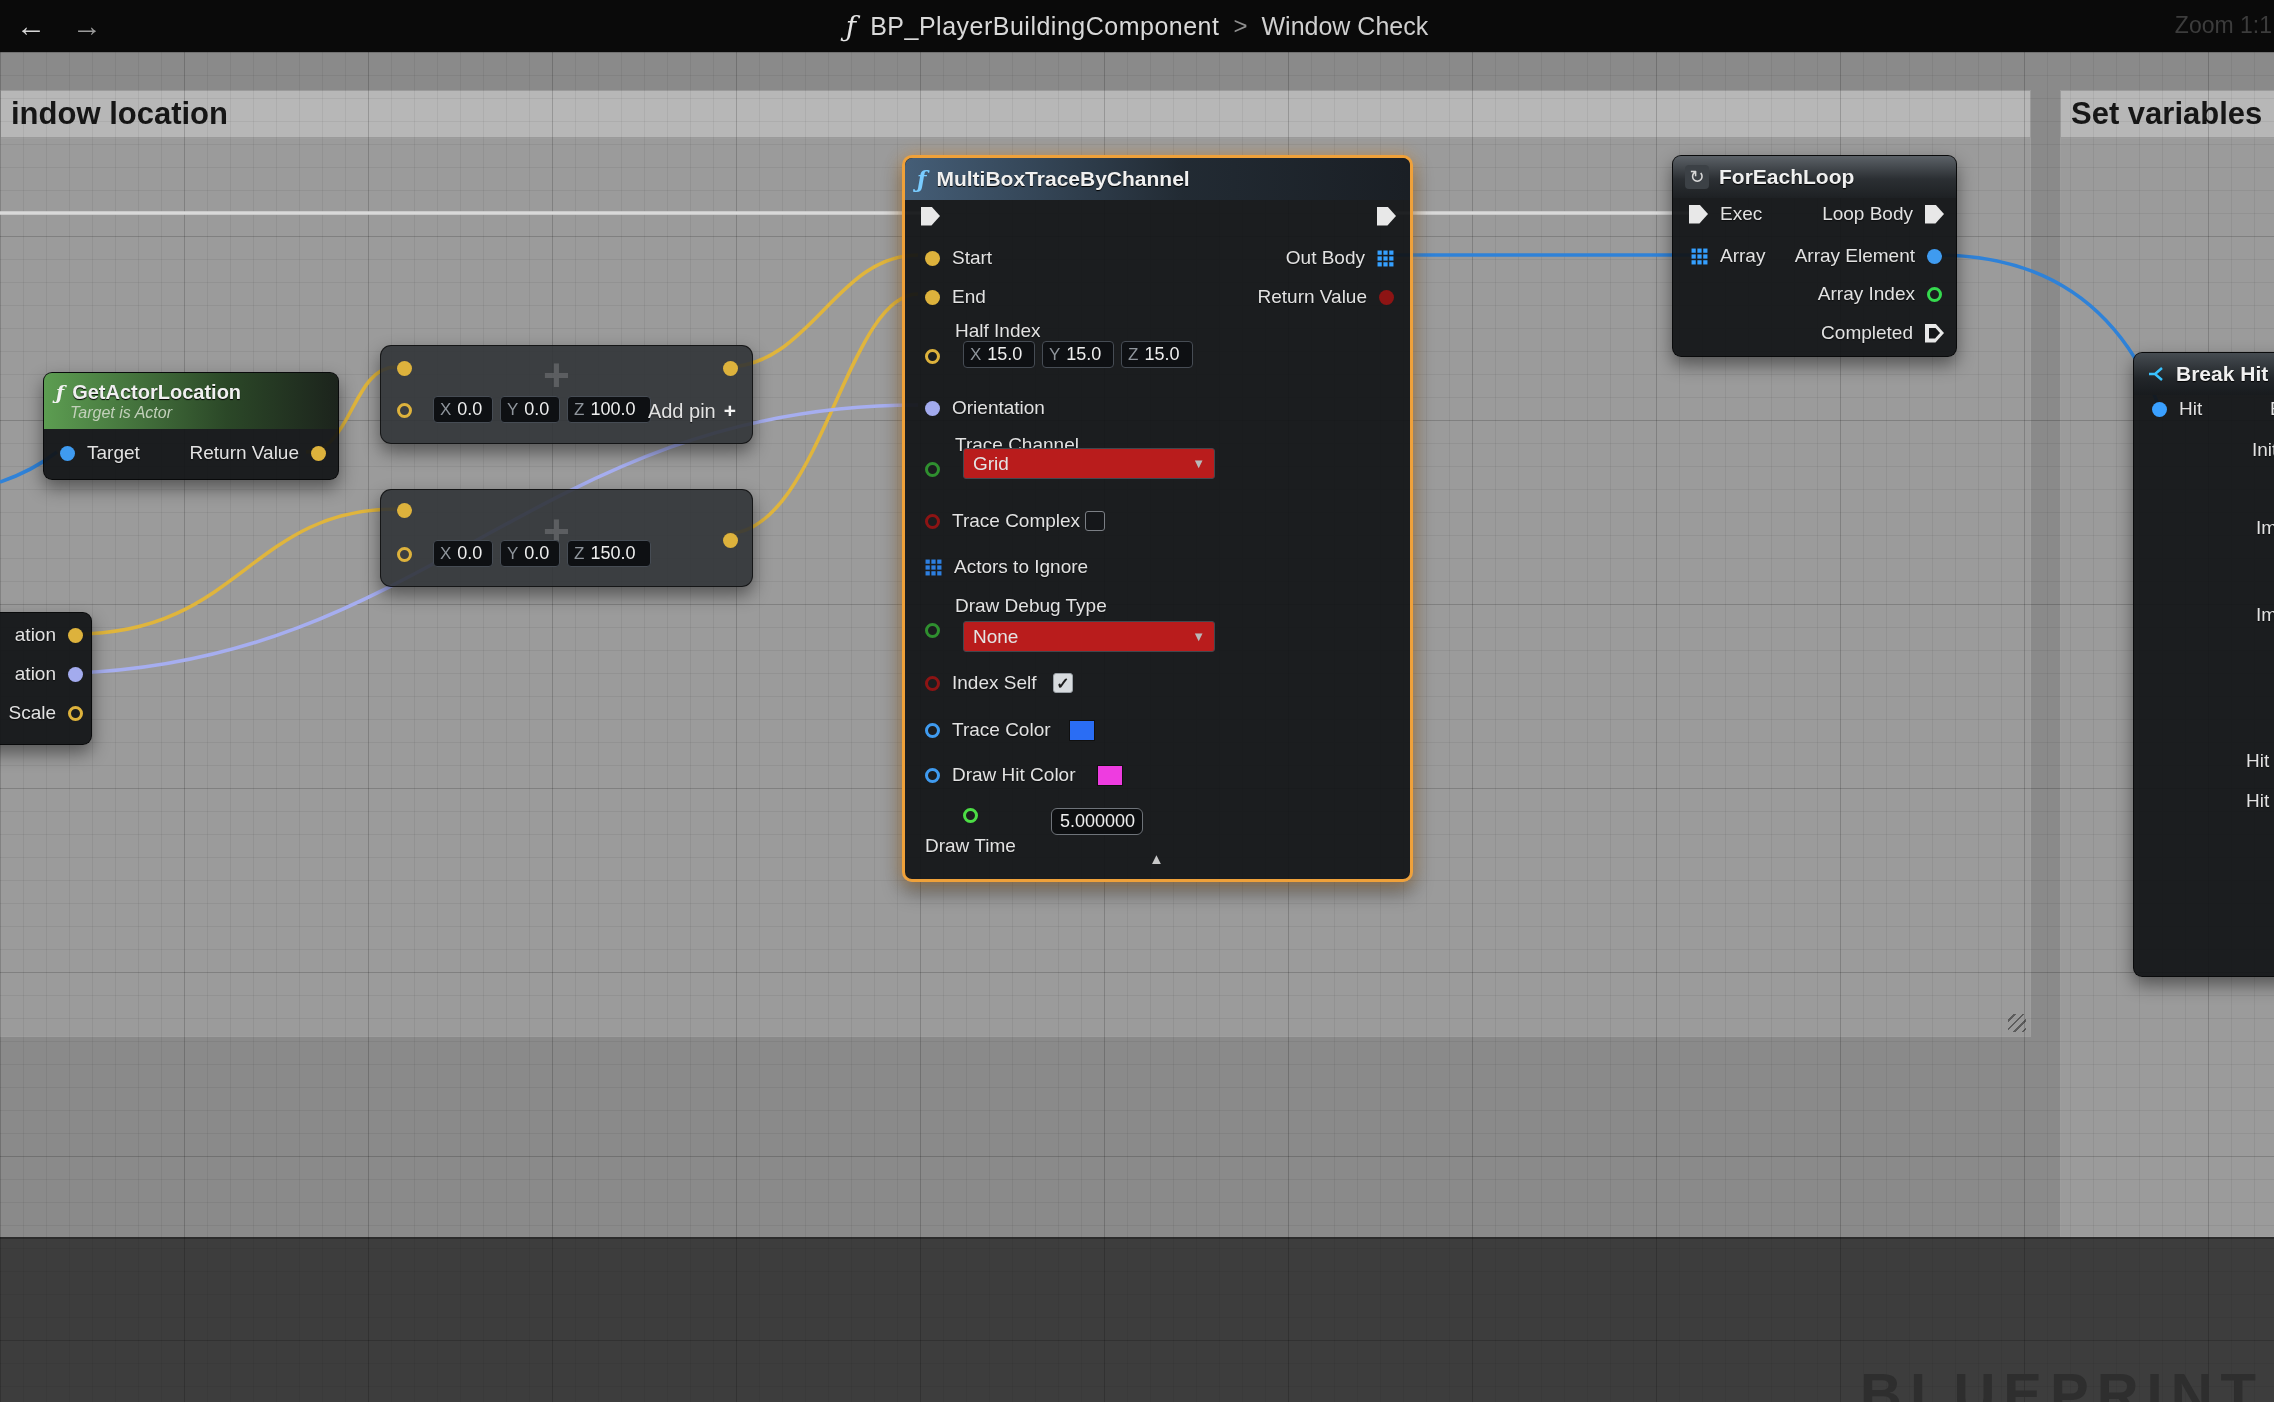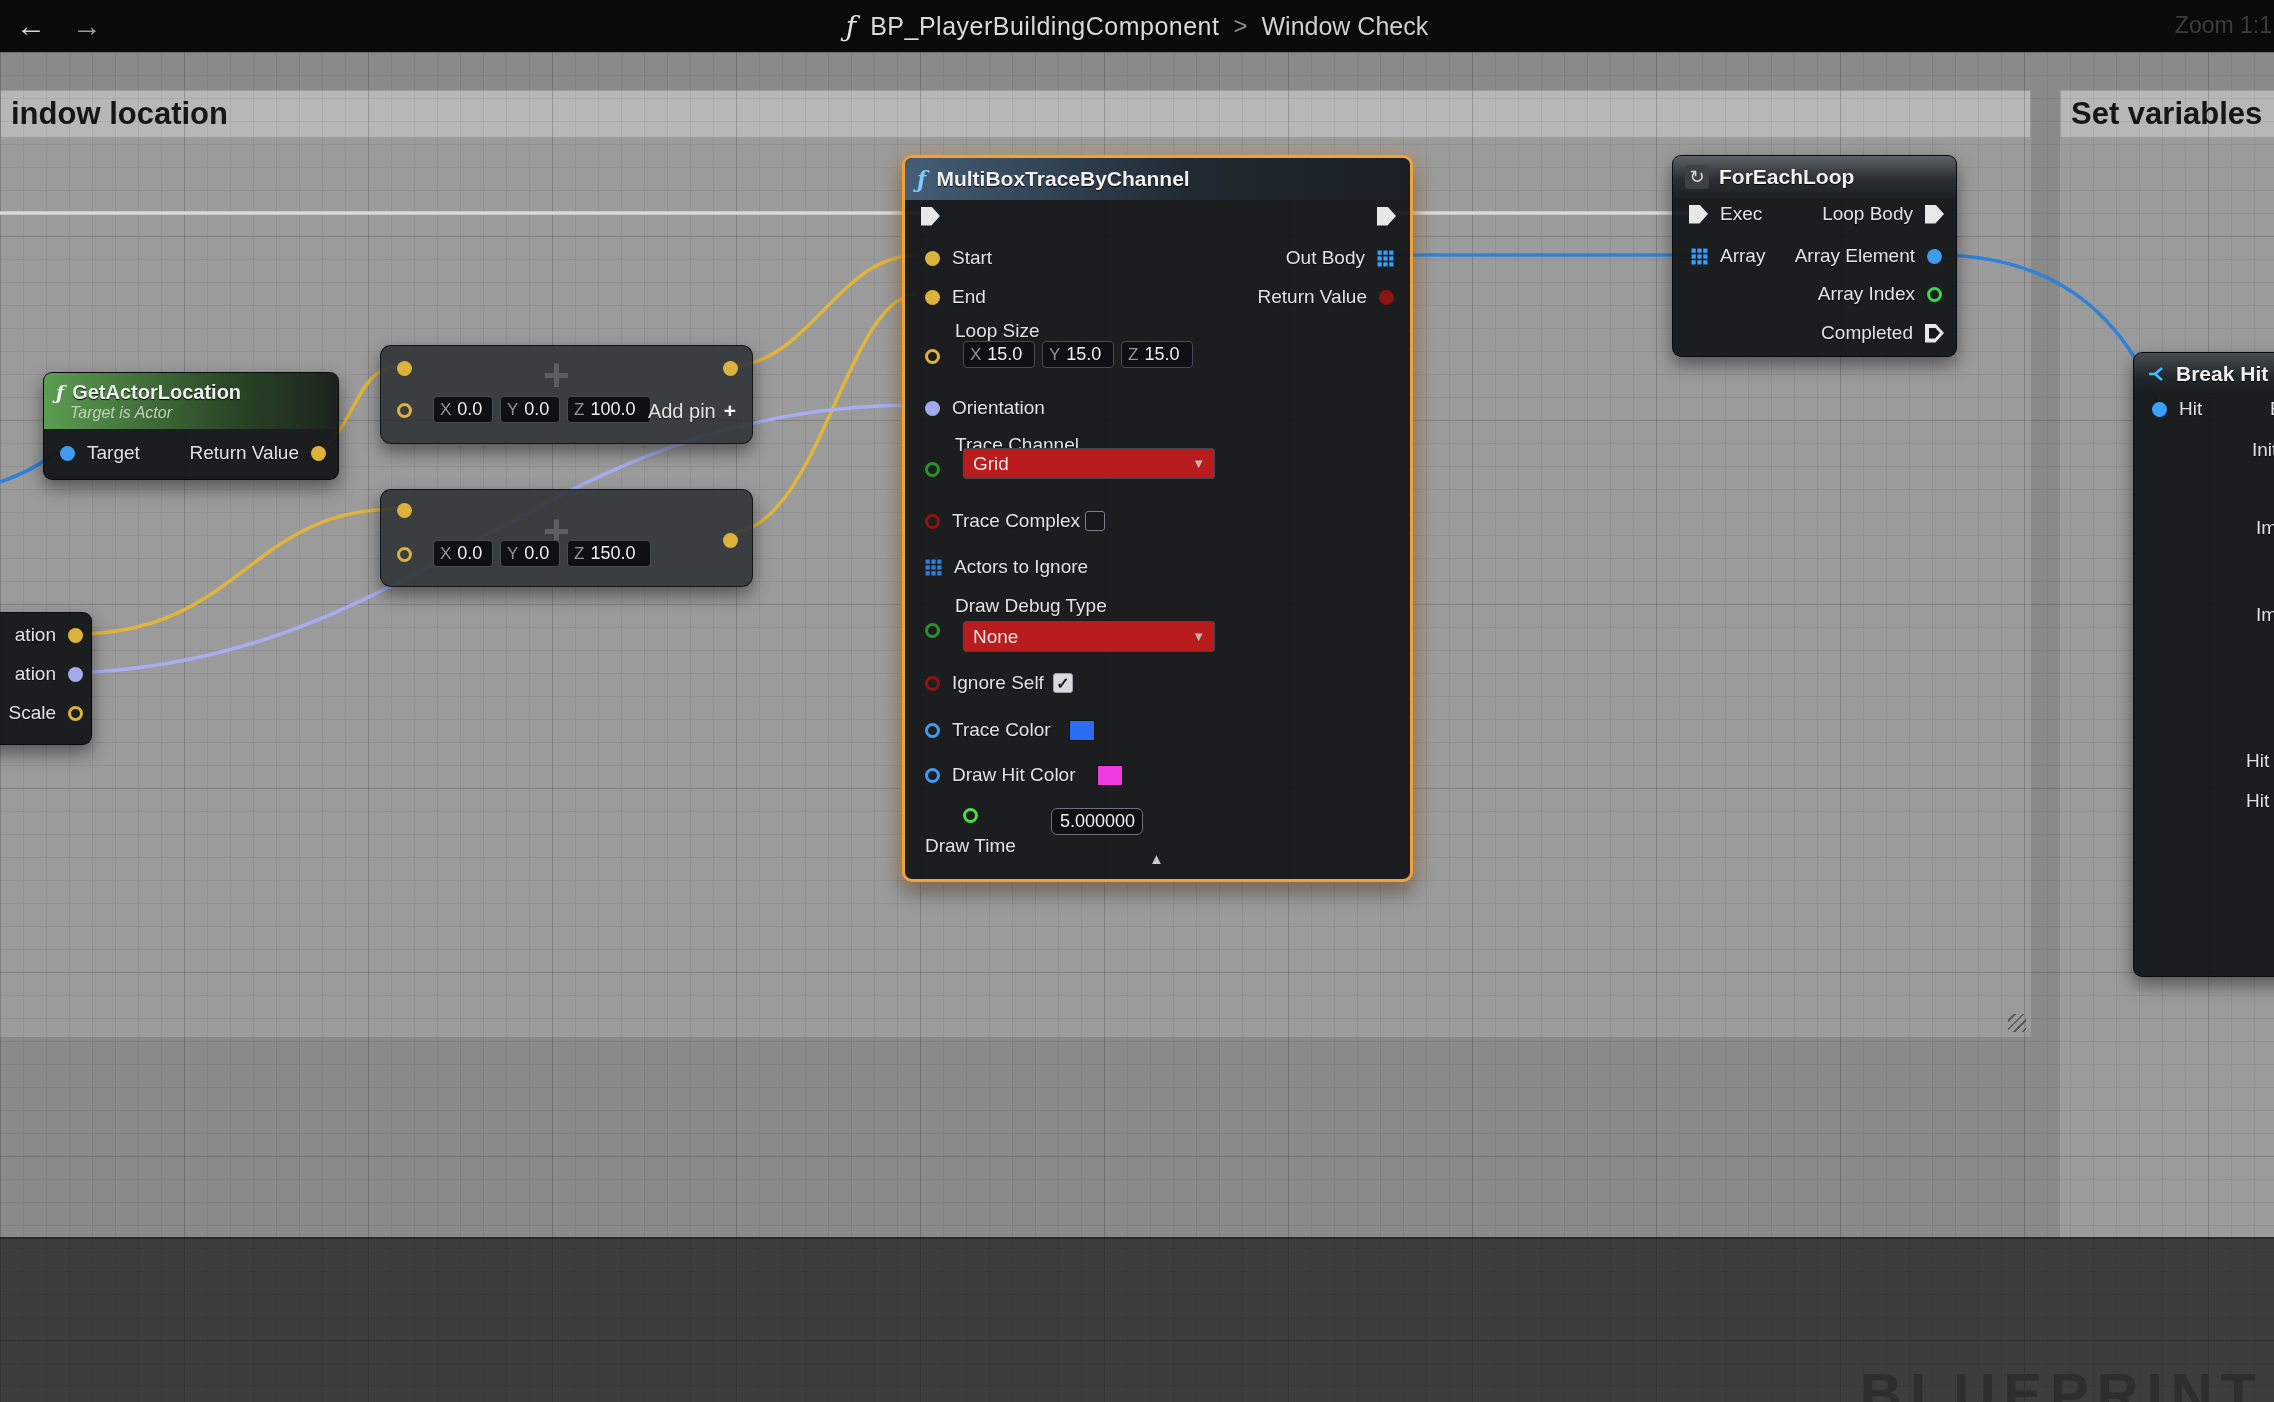--- a/index.html
+++ b/index.html
@@ -258,7 +258,7 @@
     </div>
 
     <div class="prow" style="top:162px;left:50px;height:22px;">
-      <span class="plabel">Loop Size</span>
+      <span class="plabel">Half Index</span>
     </div>
     <div class="prow" style="top:185px;left:20px;">
       <span class="pin gold hollow"></span>

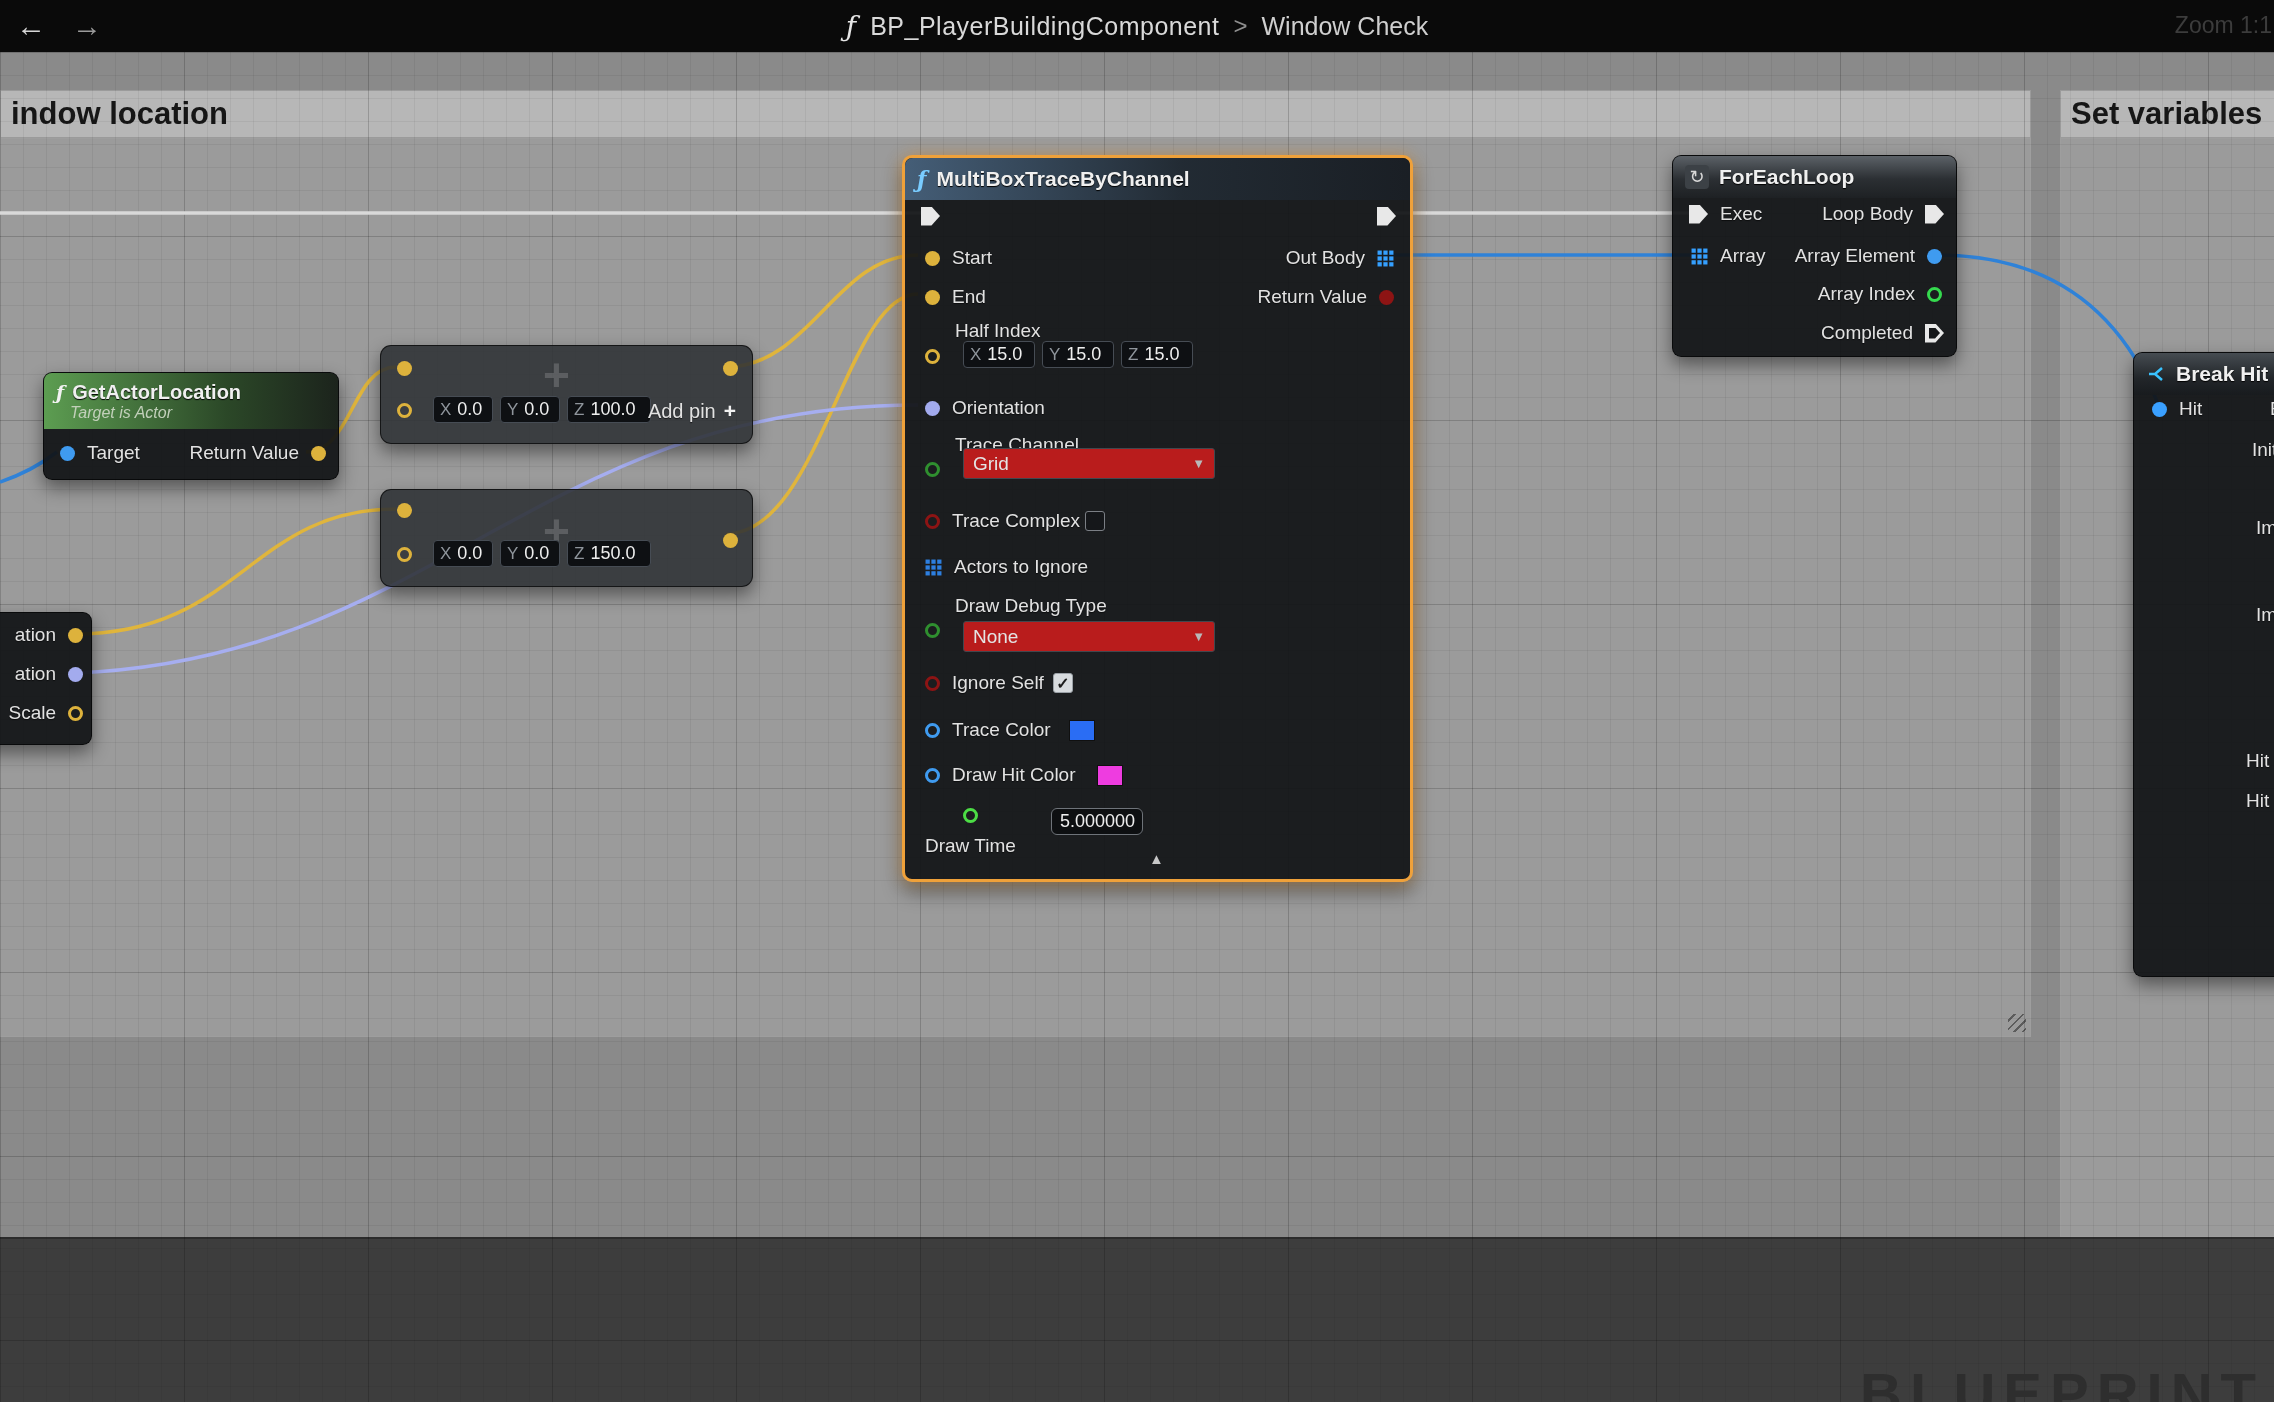--- a/index.html
+++ b/index.html
@@ -330,7 +330,7 @@
 
     <div class="prow" style="top:512px;left:20px;">
       <span class="pin red hollow"></span>
-      <span class="plabel">Ignore Self</span>
+      <span class="plabel">Index Self</span>
     </div>
     <div class="checkbox checked" style="left:148px;top:515px;">
       <span>✓</span>

